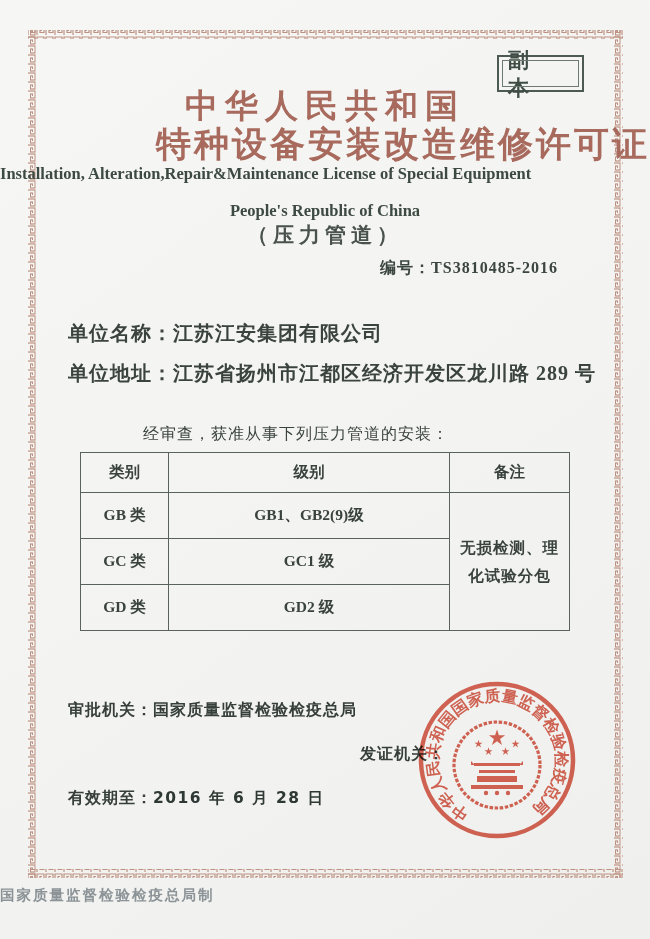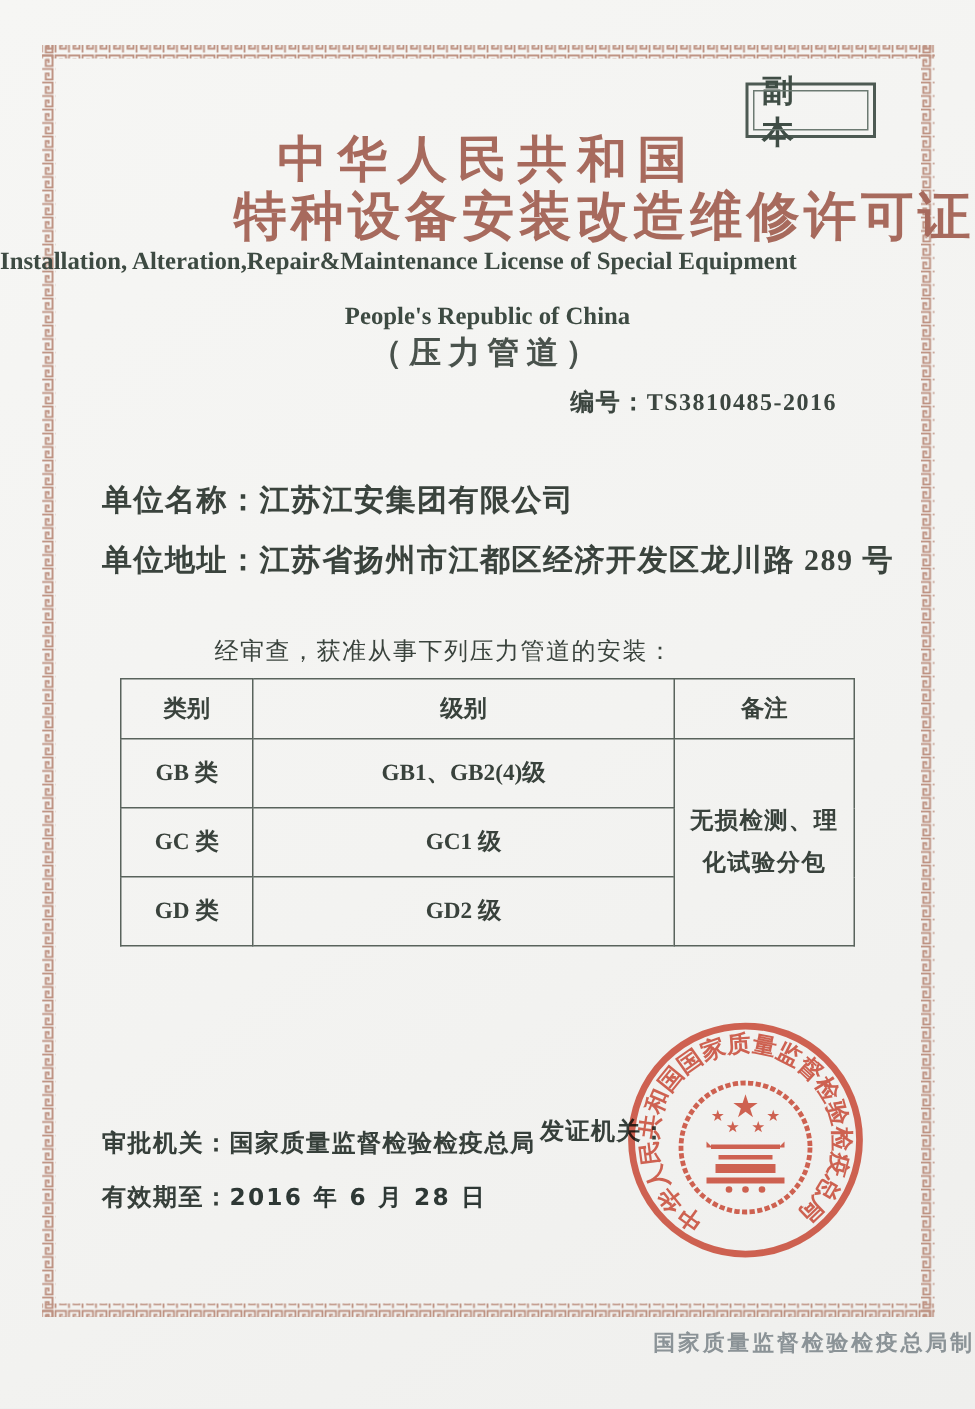--- a/index.html
+++ b/index.html
@@ -143,7 +143,7 @@
       </tr>
       <tr>
         <td>GB 类</td>
-        <td>GB1、GB2(4)级</td>
+        <td>GB1、GB2(9)级</td>
         <td class="remark-cell" rowspan="3">无损检测、理化试验分包</td>
       </tr>
       <tr>

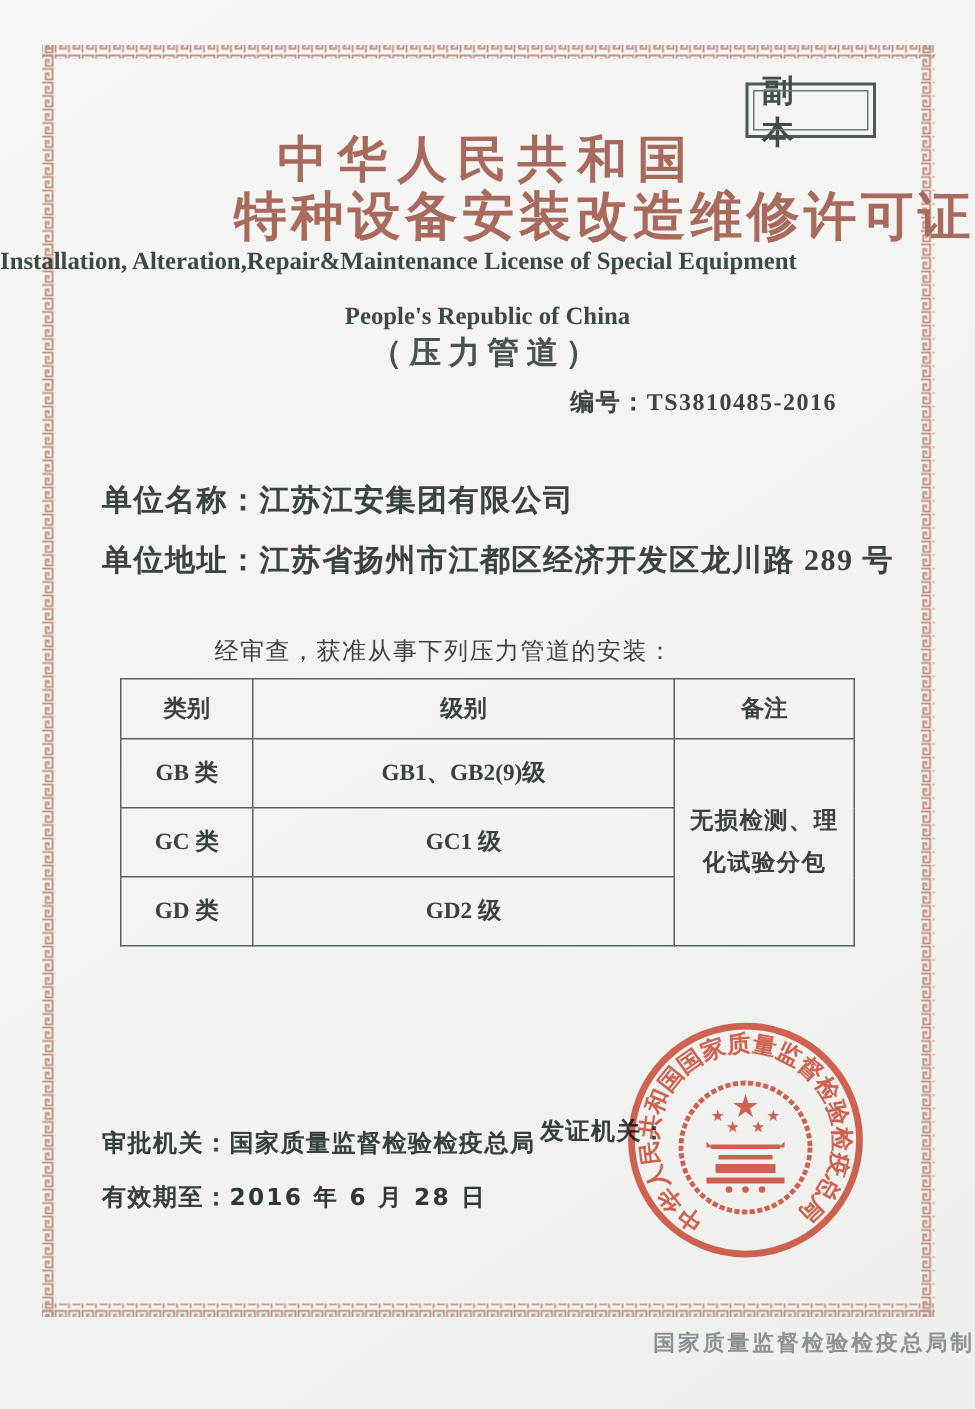--- a/index.html
+++ b/index.html
@@ -72,7 +72,7 @@
 
   .footer-label { font-weight:600; }
   .footer-row { position:absolute; font-size:16px; color:#363f3a; letter-spacing:1px; font-weight:600; }
-  .fr-approving { left:68px; top:752px; }
+  .fr-approving { left:68px; top:700px; }
   .fr-issuing   { left:360px; top:744px; }
   .fr-valid     { left:68px; top:788px; }
   .fr-issuedate { left:360px; top:788px; }

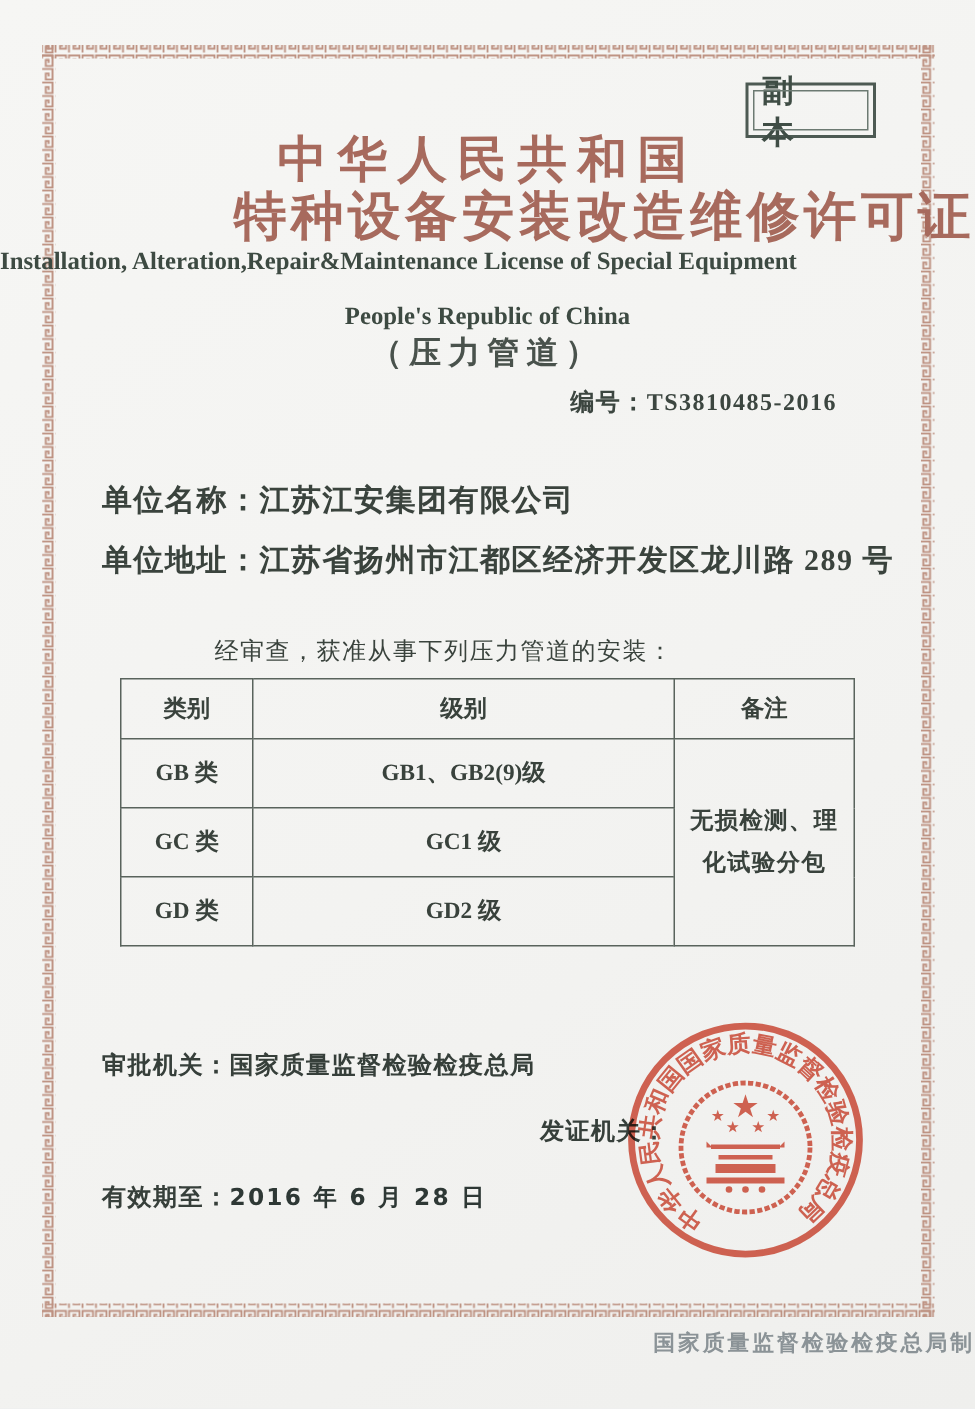--- a/index.html
+++ b/index.html
@@ -81,7 +81,7 @@
   .seal-svg { position:absolute; left:416px; top:679px; z-index:2; mix-blend-mode:multiply; opacity:.88; pointer-events:none; }
 
   .made-by {
-    position:absolute; top:886px; width:100%; text-align:right;
+    position:absolute; top:886px; width:100%; text-align:left;
     font-size:14.5px; color:#8b9397; letter-spacing:2px; font-weight:600;
   }
 </style>

